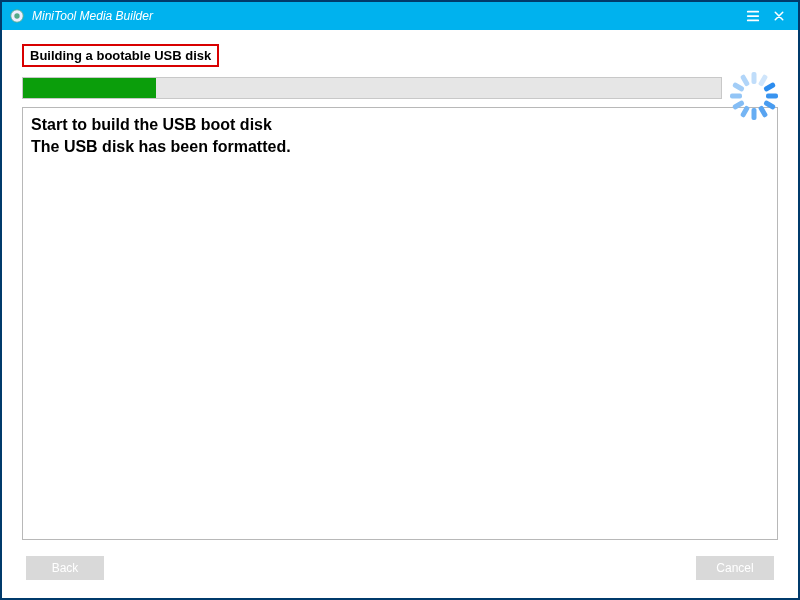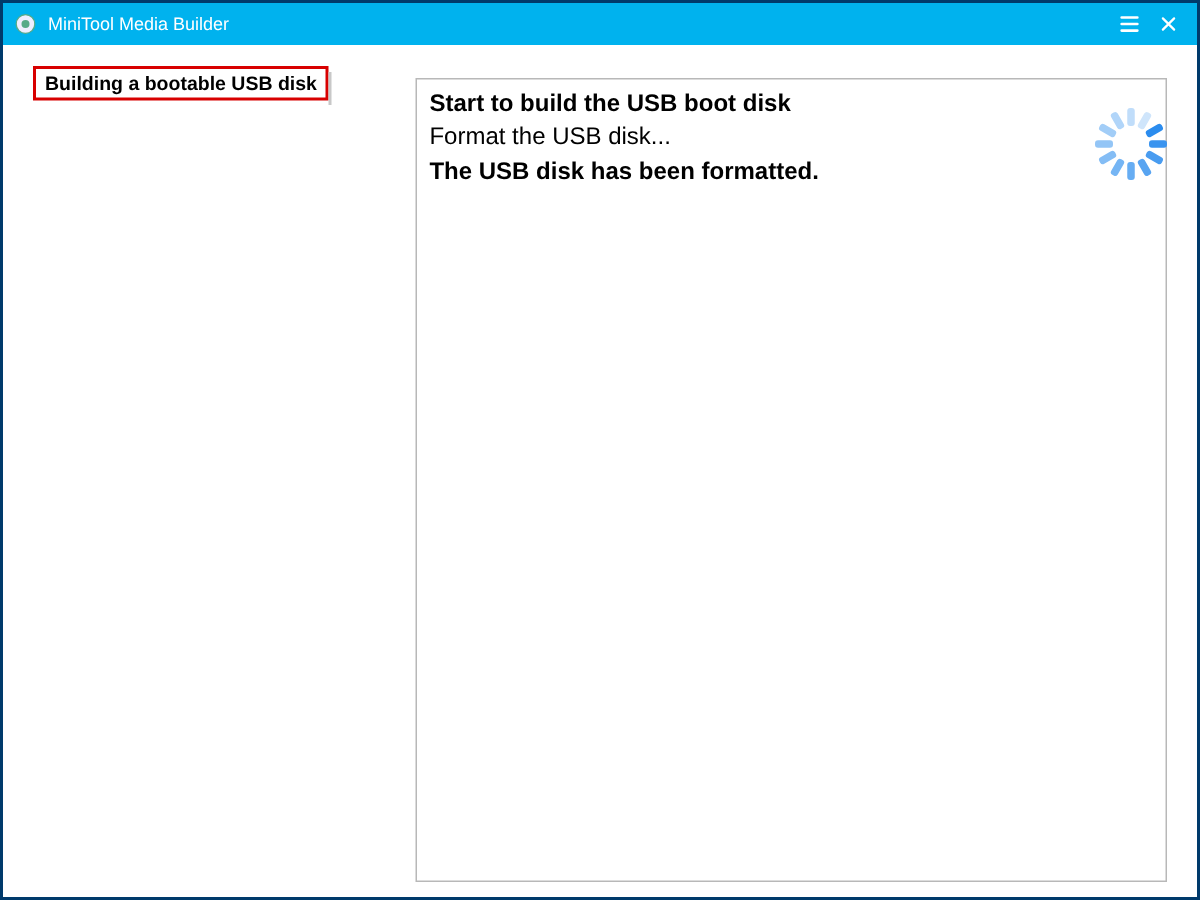--- a/index.html
+++ b/index.html
@@ -36,7 +36,7 @@
       align-items: center;
       justify-content: center;
     }
-    .titlebar-title { flex: 1; }
+    .titlebar-title { flex: 1; font-style: italic; }
     .titlebar-btn {
       width: 26px;
       height: 26px;

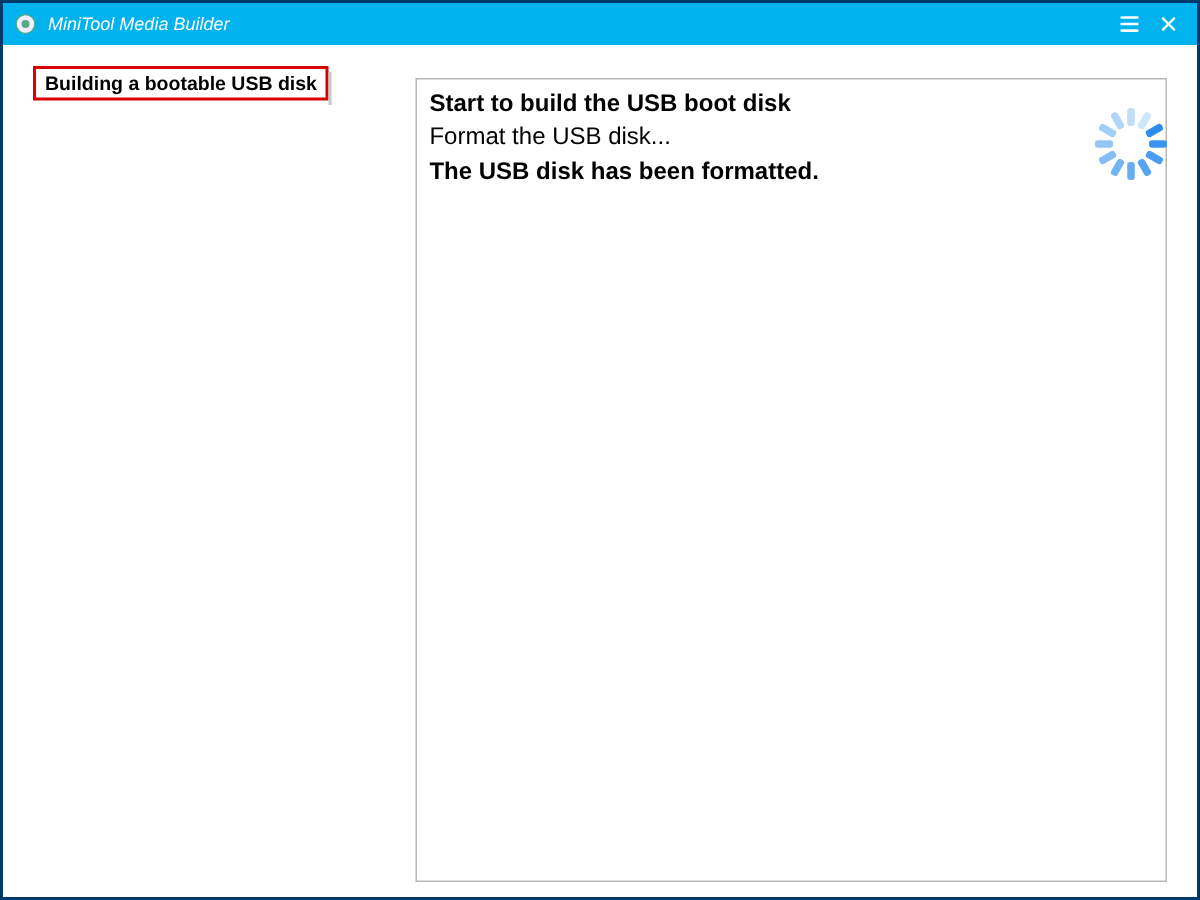--- a/index.html
+++ b/index.html
@@ -51,7 +51,7 @@
       padding: 14px 20px 10px 20px;
       position: relative;
       display: flex;
-      flex-direction: row;
+      flex-direction: column;
     }
     .header-row {
       display: flex;

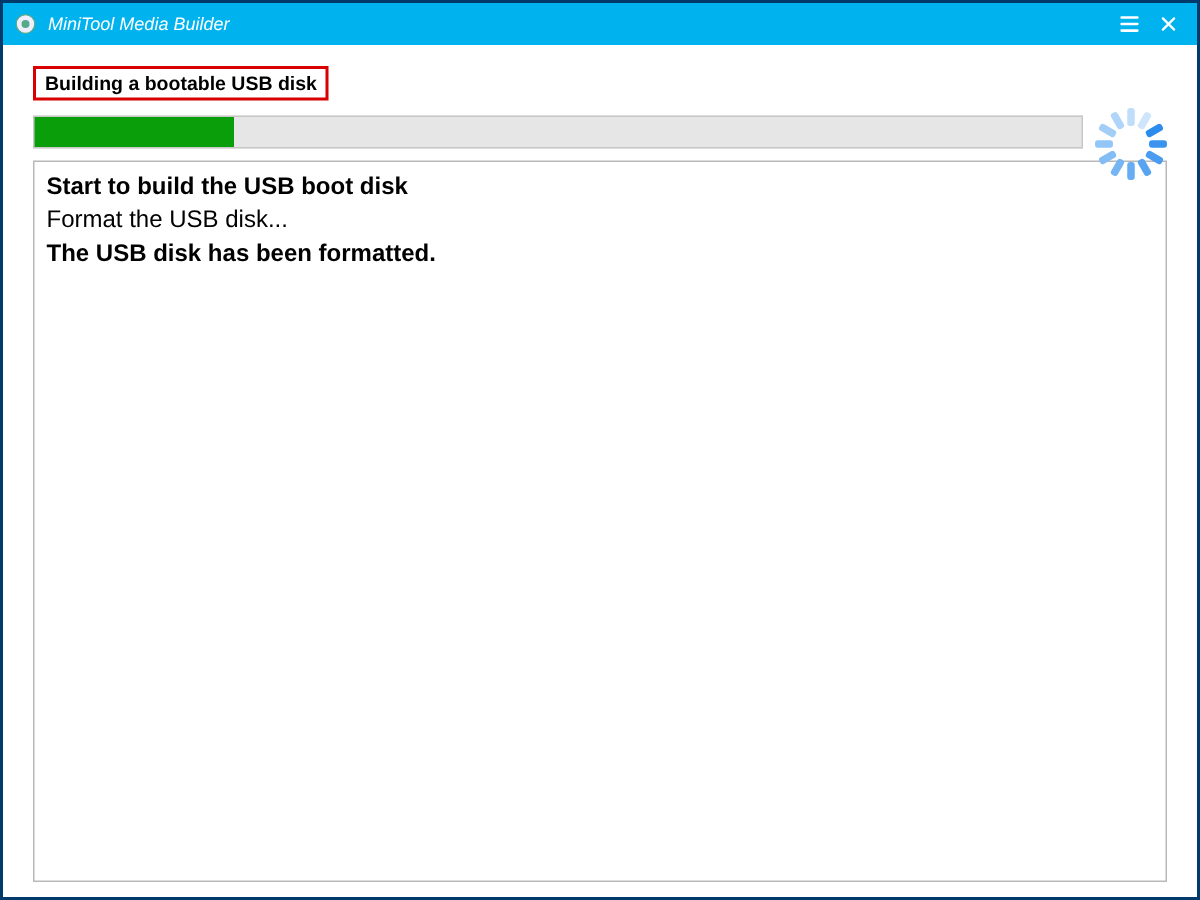--- a/index.html
+++ b/index.html
@@ -186,7 +186,6 @@
 
     <div class="log-panel" id="log-panel">
         <div class="log-line bold">Start to build the USB boot disk</div>
-        <div class="log-line">Format the USB disk...</div>
         <div class="log-line bold">The USB disk has been formatted.</div>
       </div>
 

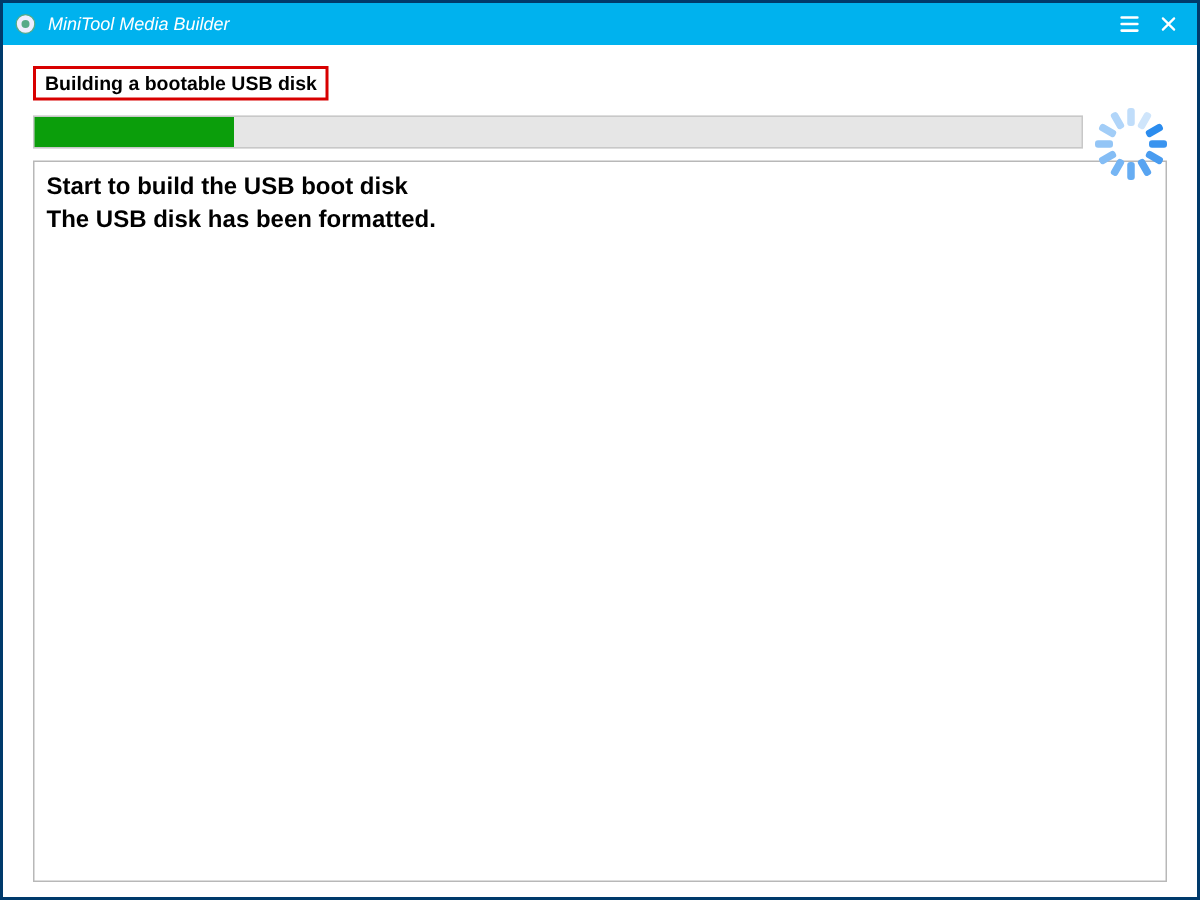--- a/index.html
+++ b/index.html
@@ -189,6 +189,10 @@
         <div class="log-line bold">The USB disk has been formatted.</div>
       </div>
 
+    <div class="footer">
+      <button class="btn">Back</button>
+      <button class="btn">Cancel</button>
+    </div>
   </div>
 </div>
 

